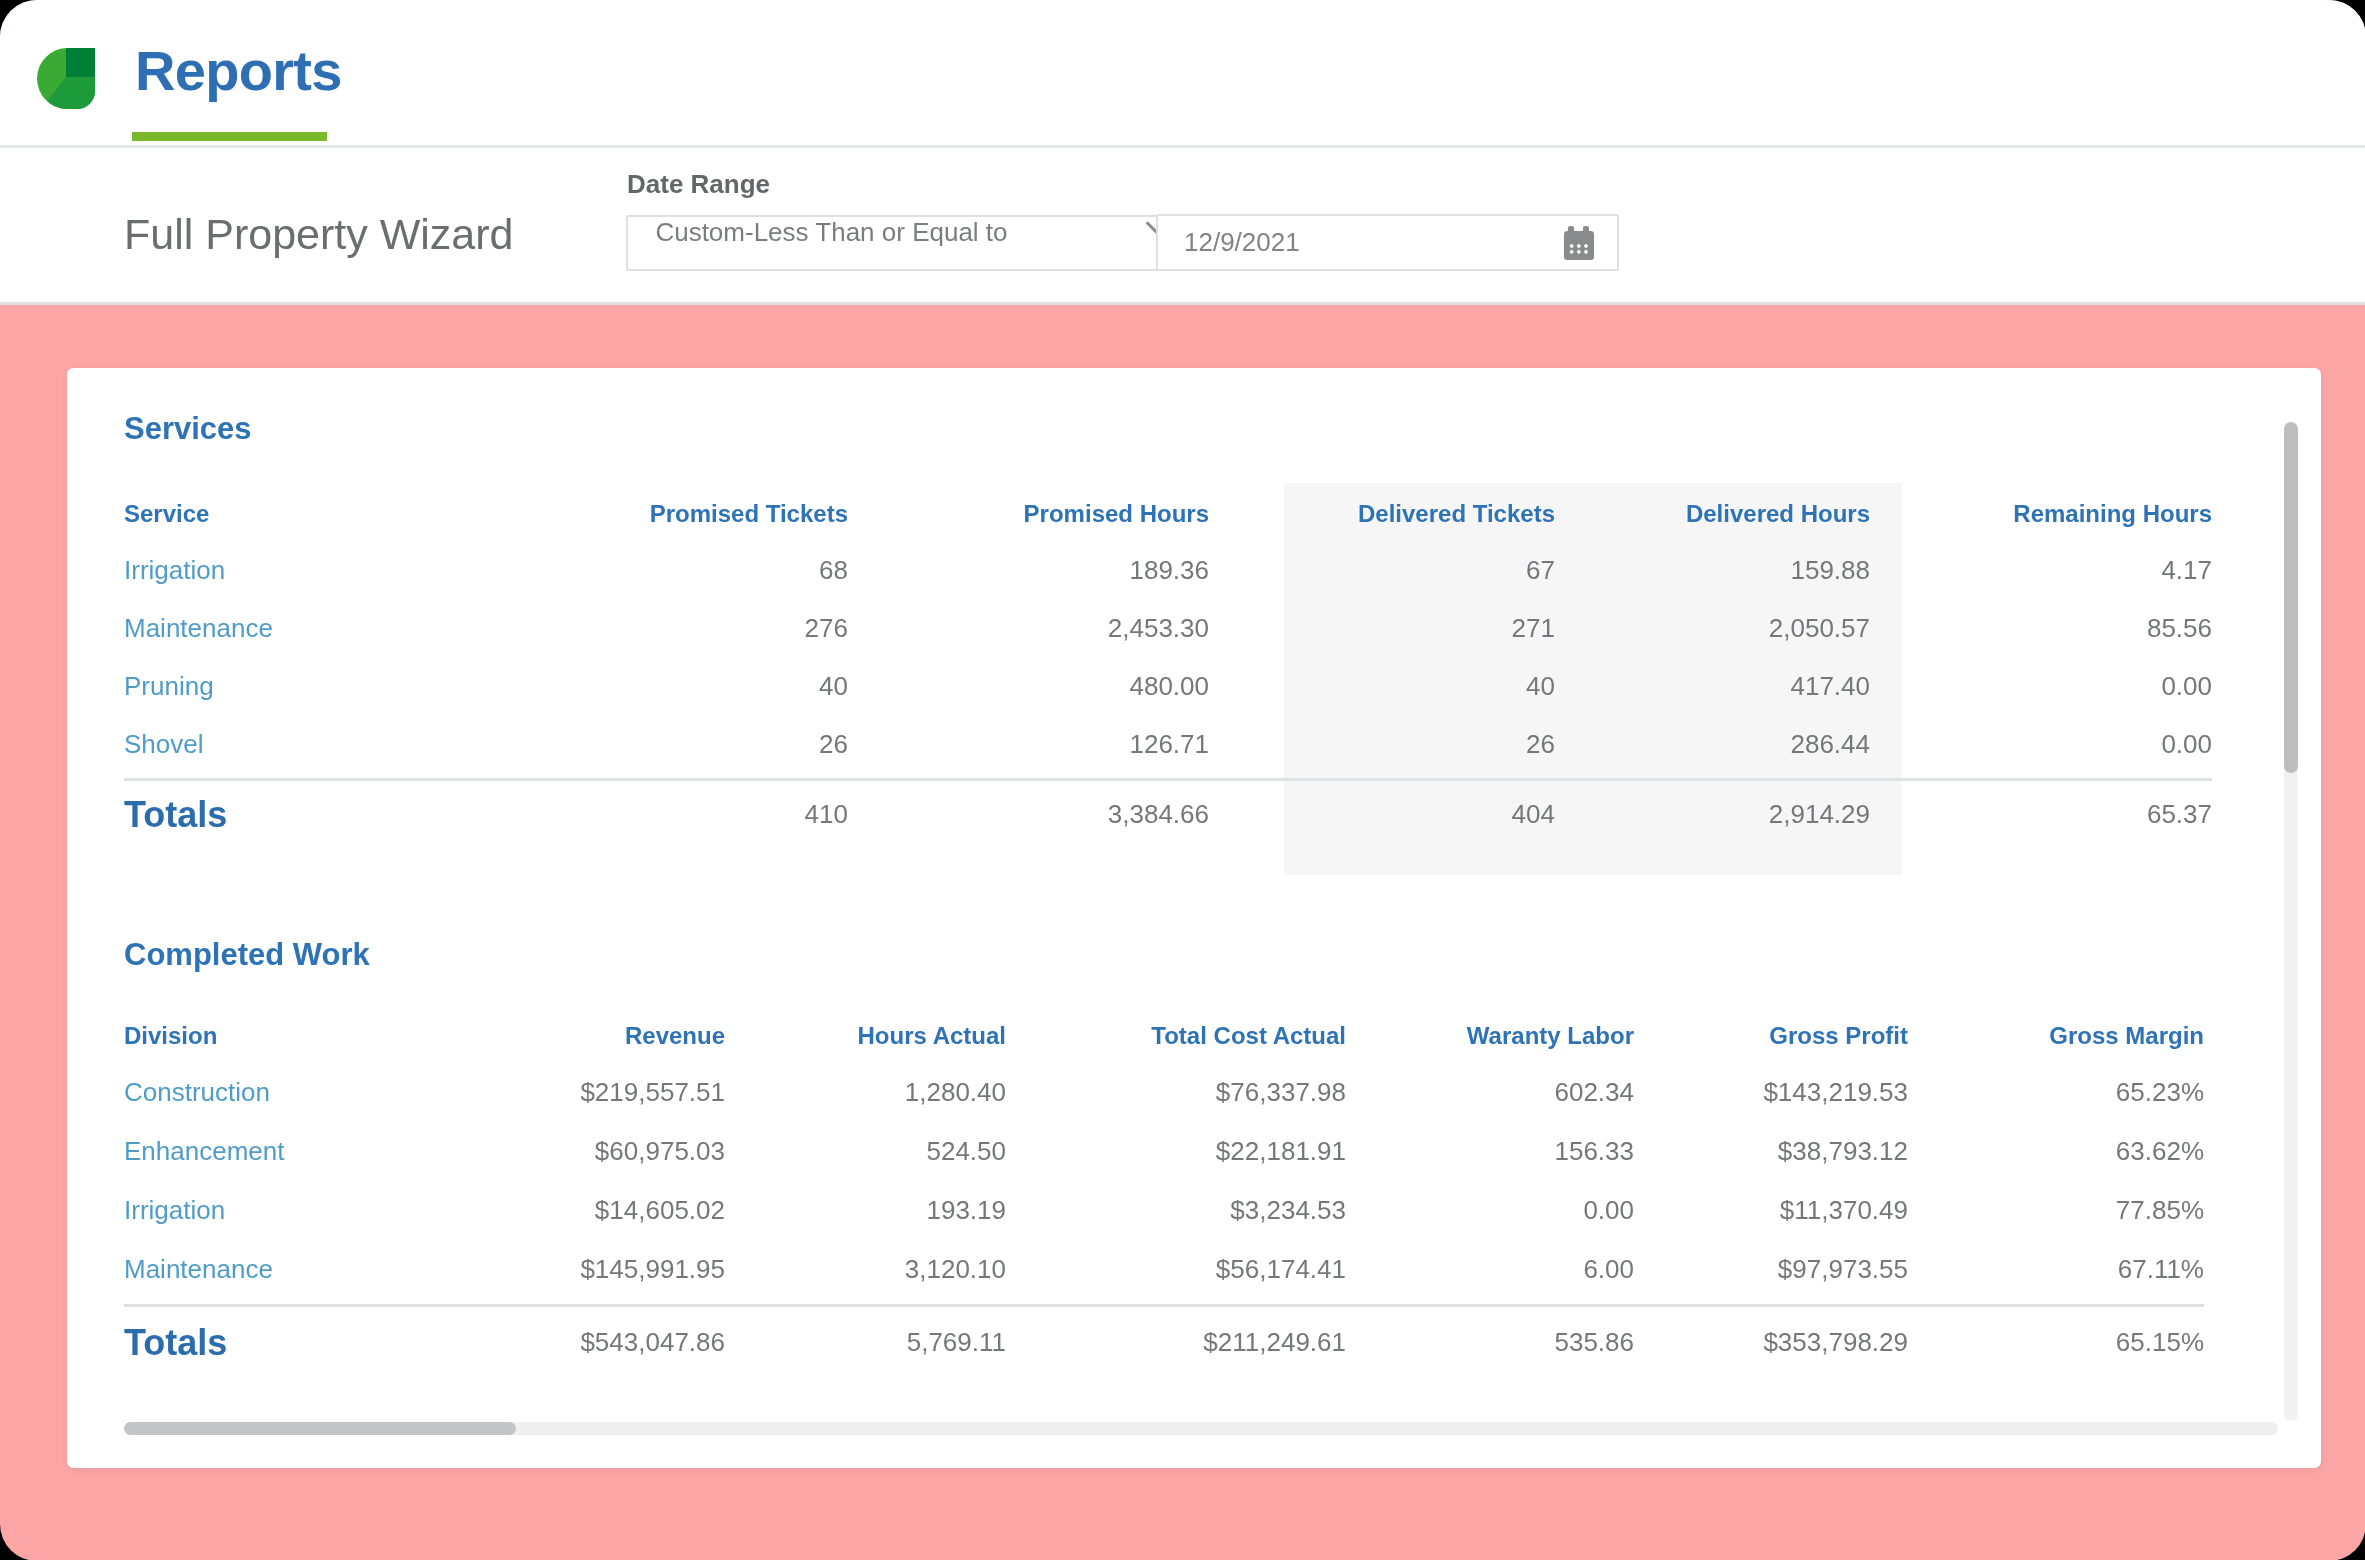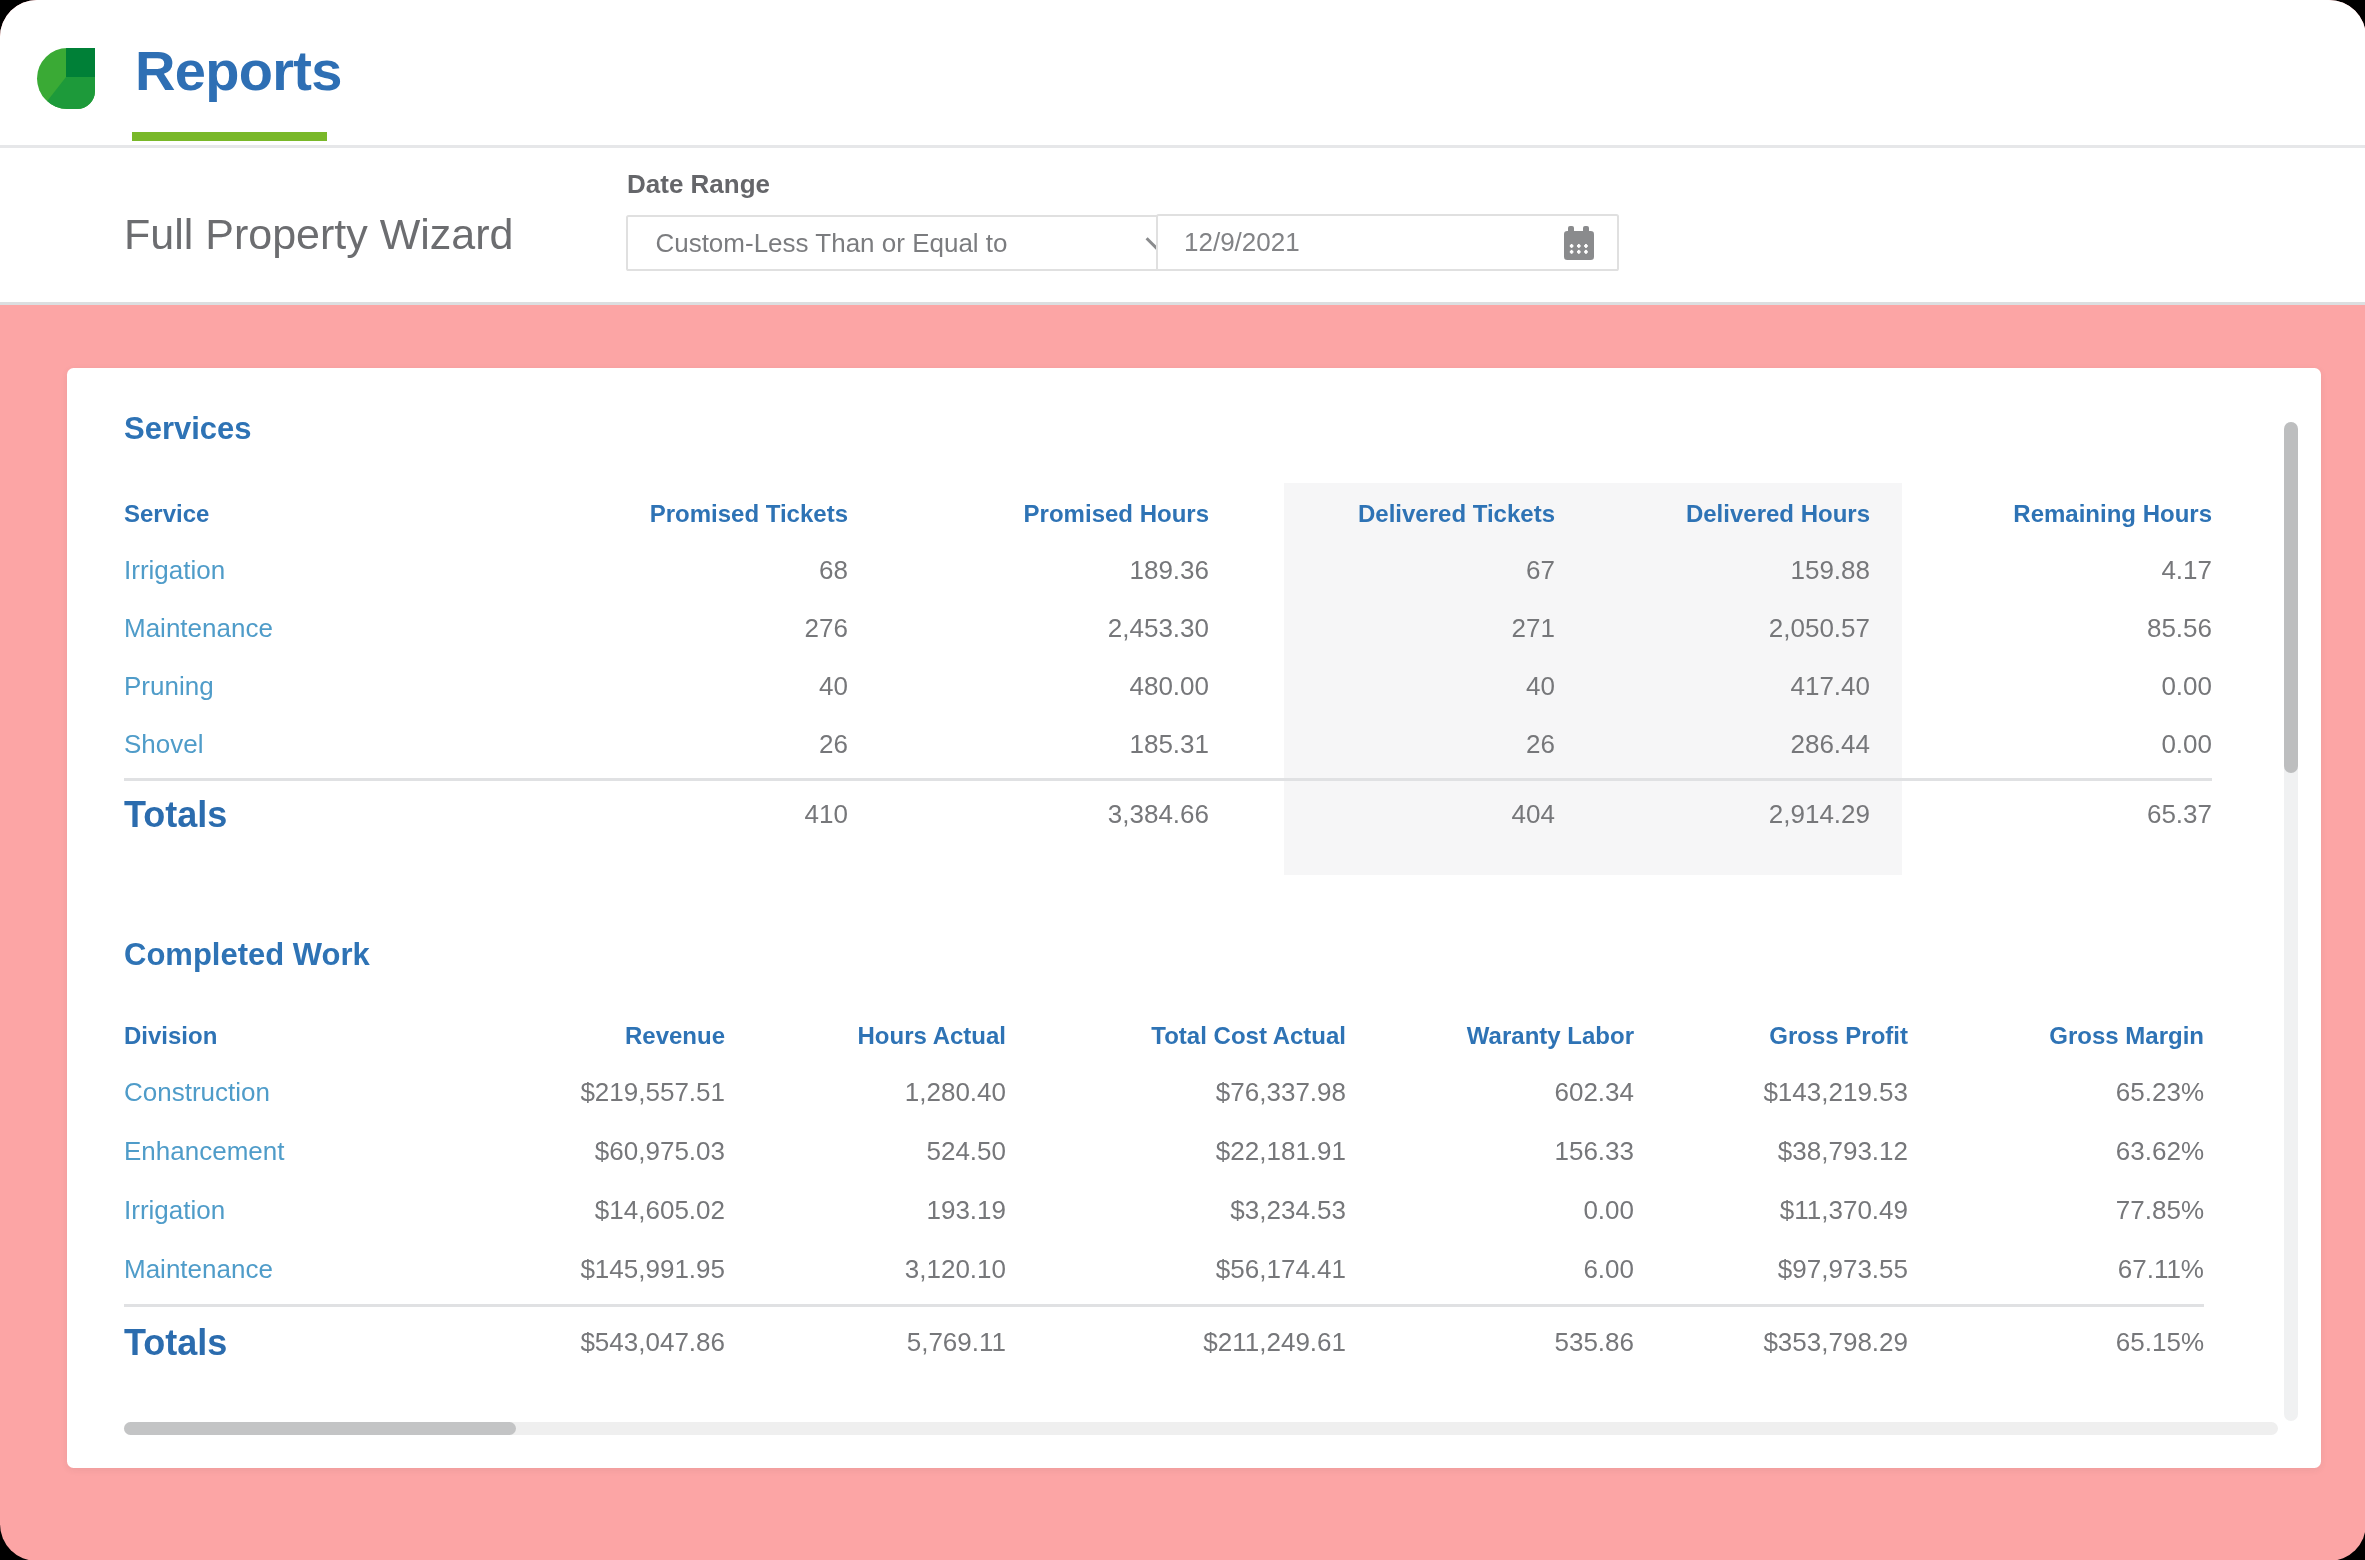--- a/index.html
+++ b/index.html
@@ -20,7 +20,7 @@
   .subheader{position:relative;height:154px;background:#fff;border-bottom:3.3px solid #dcdee0;}
   .report-title{position:absolute;left:124px;top:62px;font-size:43px;color:#6c6d70;}
   .dr-label{position:absolute;left:627px;top:21px;font-size:26px;font-weight:bold;color:#65666a;}
-  .select-box{position:absolute;left:626px;top:67px;width:569px;height:56px;background:#fff;border:2px solid #e0e0e0;border-radius:2.6px;box-sizing:border-box;display:flex;align-items:center;padding:0 27.4px;cursor:pointer;}
+  .select-box{position:absolute;left:626px;top:67px;width:569px;height:56px;background:#fff;border:2px solid #e0e0e0;border-radius:2.6px;box-sizing:border-box;display:flex;padding:0 27.4px;cursor:pointer;}
   .select-box .sel-text{font-size:26px;color:#7b7c7f;flex:1;white-space:nowrap;}
   .chevron{width:17px;height:17px;border-right:3.9px solid #8a8b8d;border-bottom:3.9px solid #8a8b8d;transform:rotate(45deg) translateY(-5.2px);margin-left:11.8px;}
   .date-box{position:absolute;left:1156px;top:66px;width:463px;height:57px;background:#fff;border:2px solid #e0e0e0;border-radius:2.6px;box-sizing:border-box;display:flex;align-items:center;padding:0 23.5px 0 26px;}

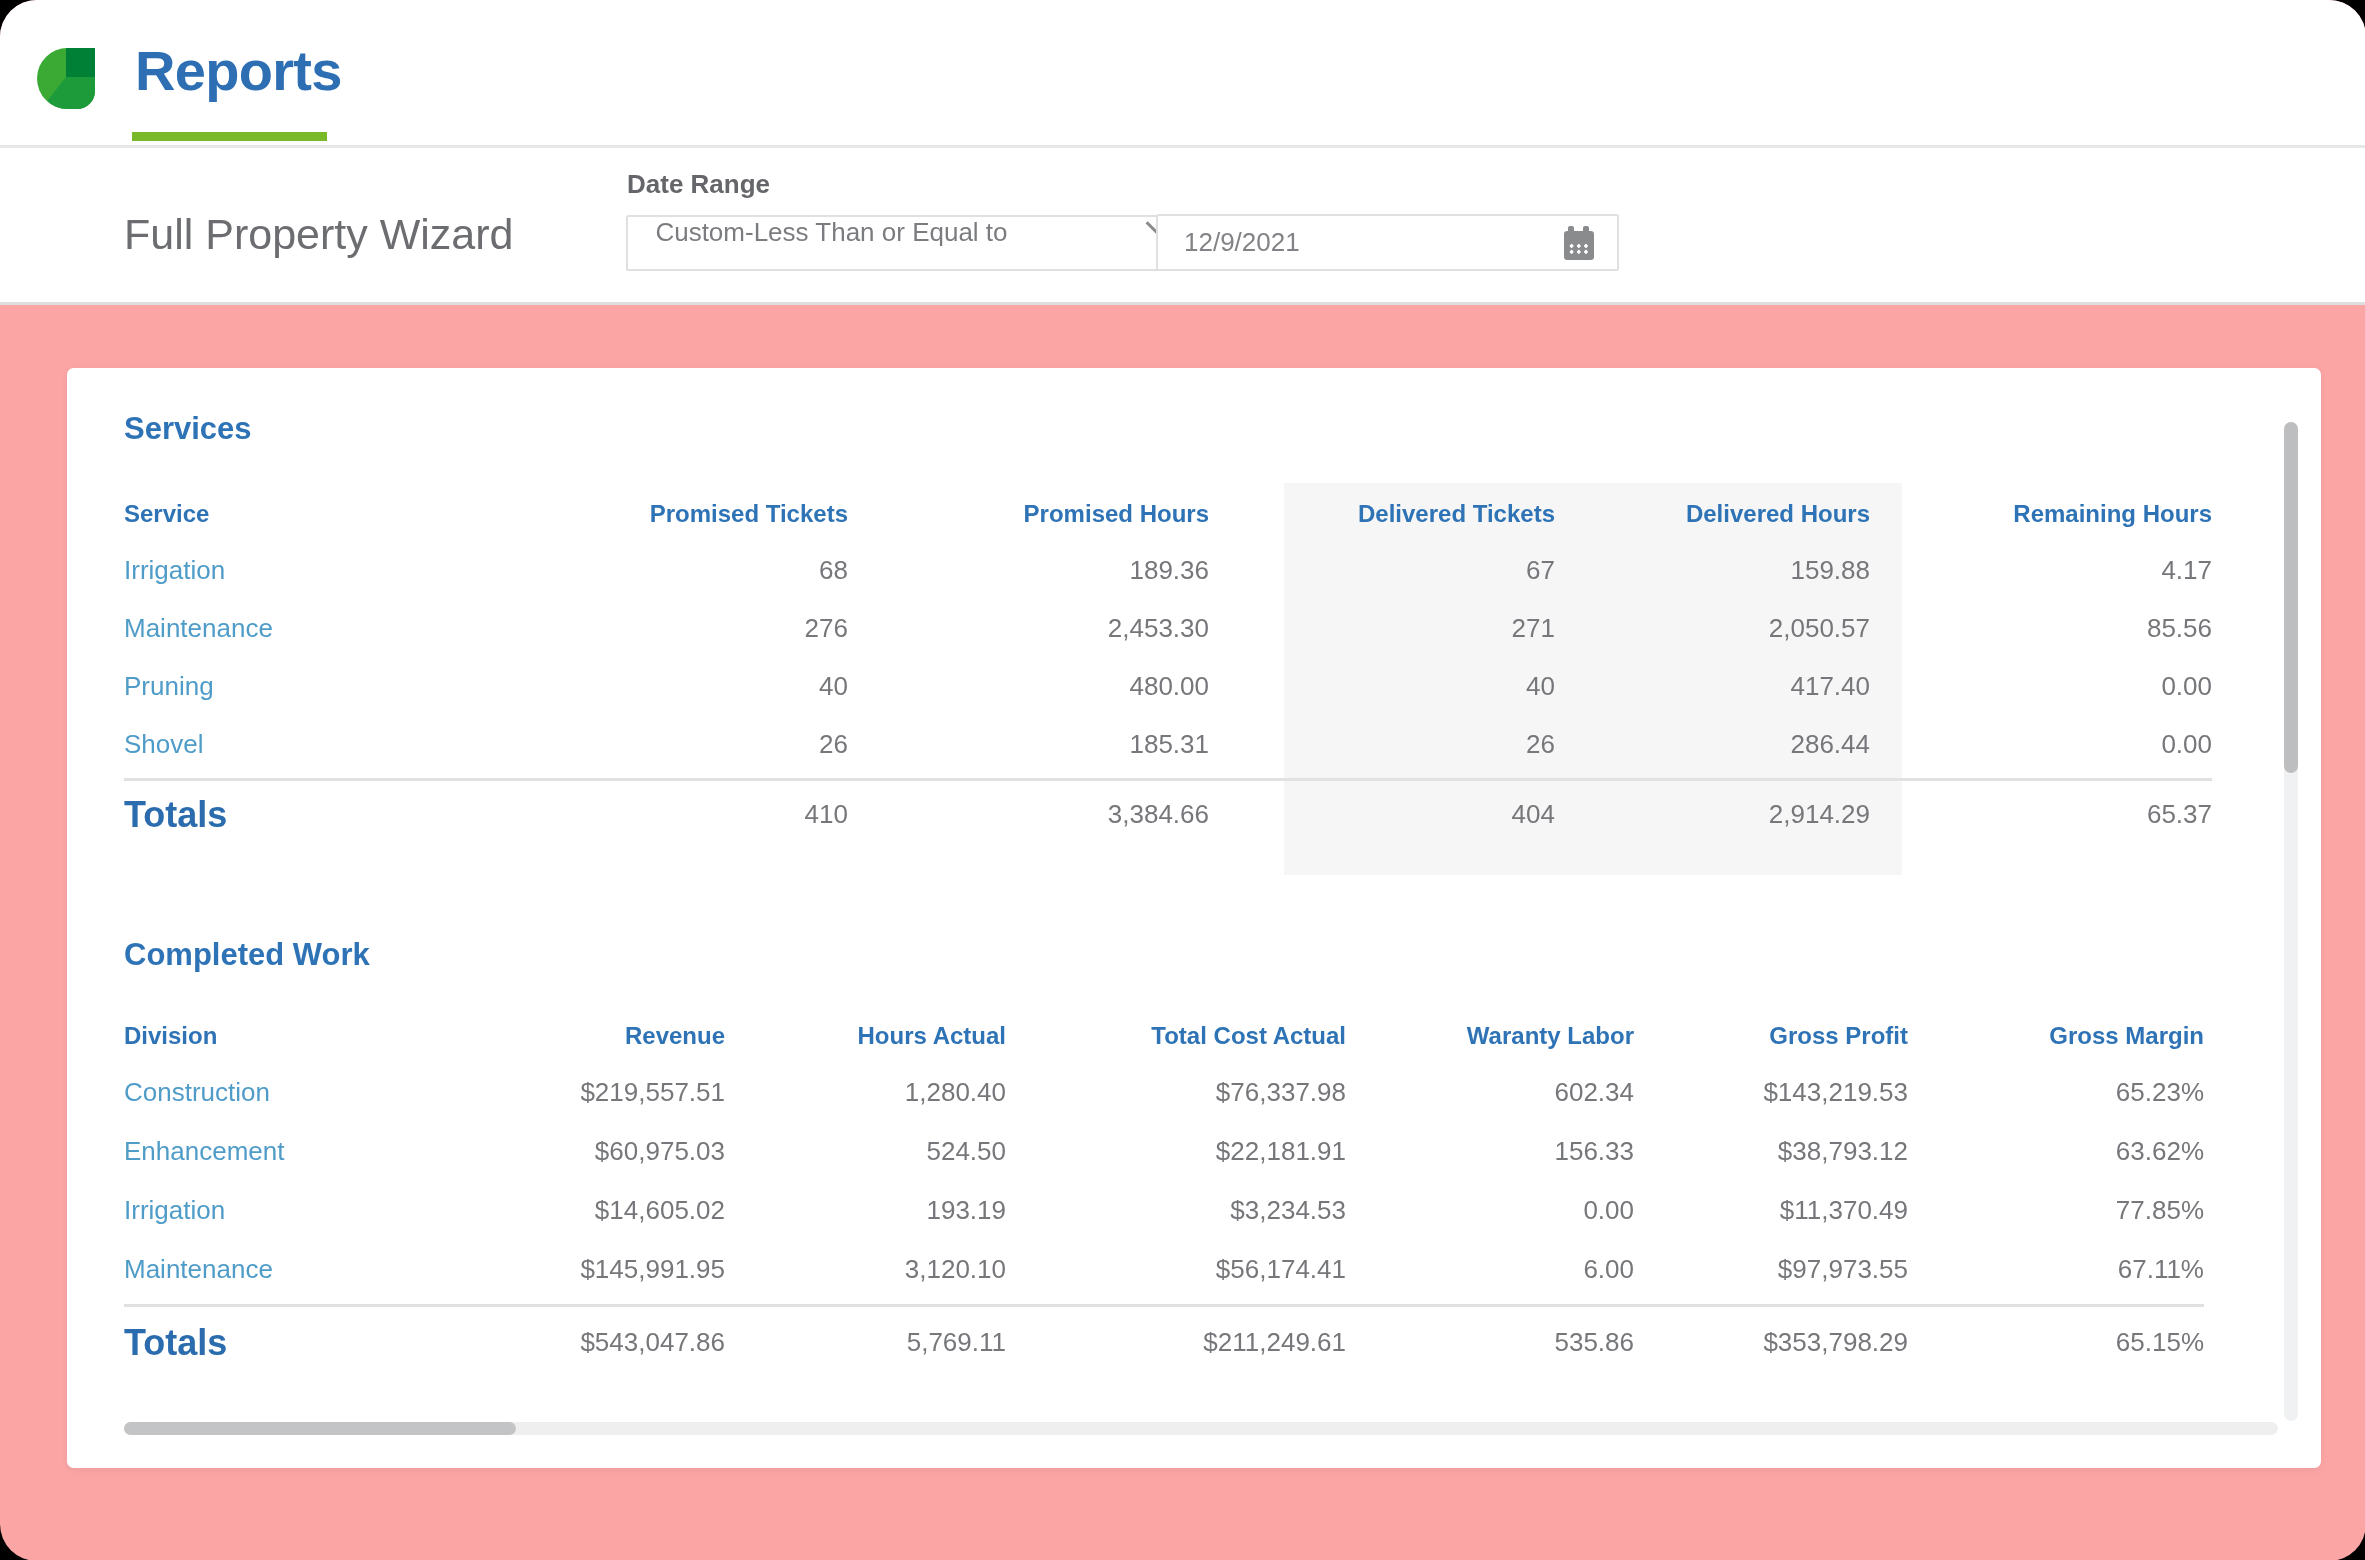--- a/index.html
+++ b/index.html
@@ -141,7 +141,7 @@
         <div class="trow drow">
           <div class="td link">Shovel</div>
           <div class="td">26</div>
-          <div class="td">185.31</div>
+          <div class="td">126.71</div>
           <div class="td">26</div>
           <div class="td">286.44</div>
           <div class="td">0.00</div>

